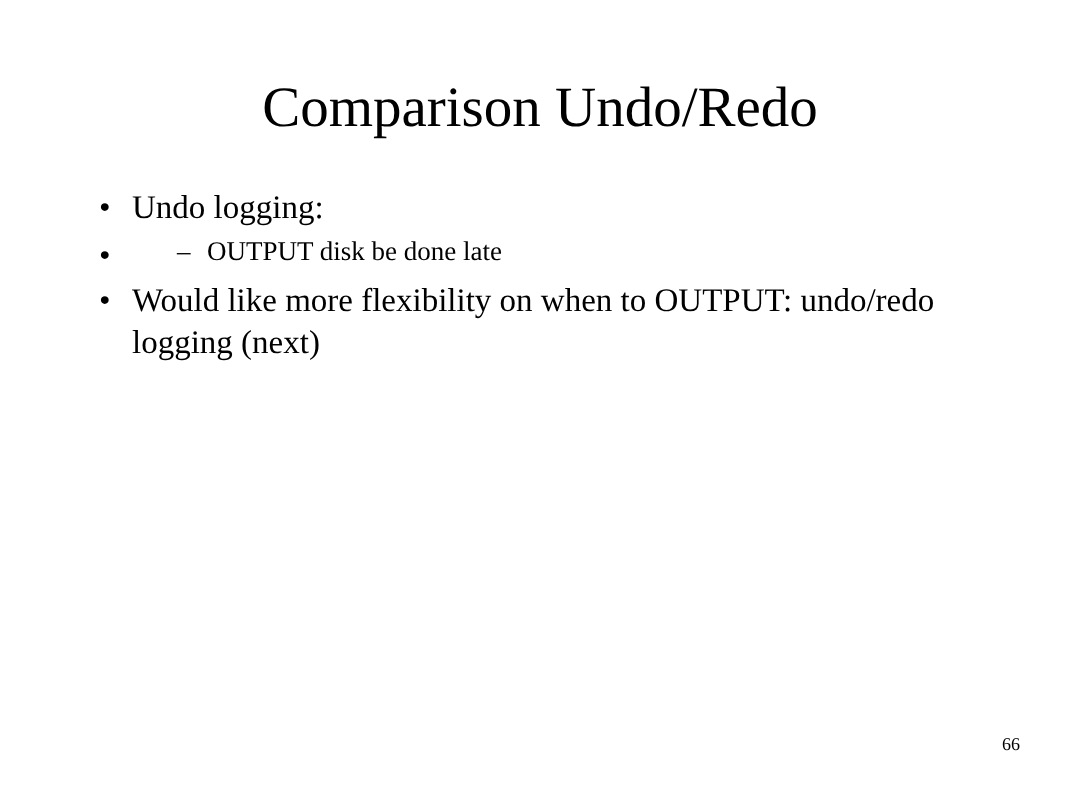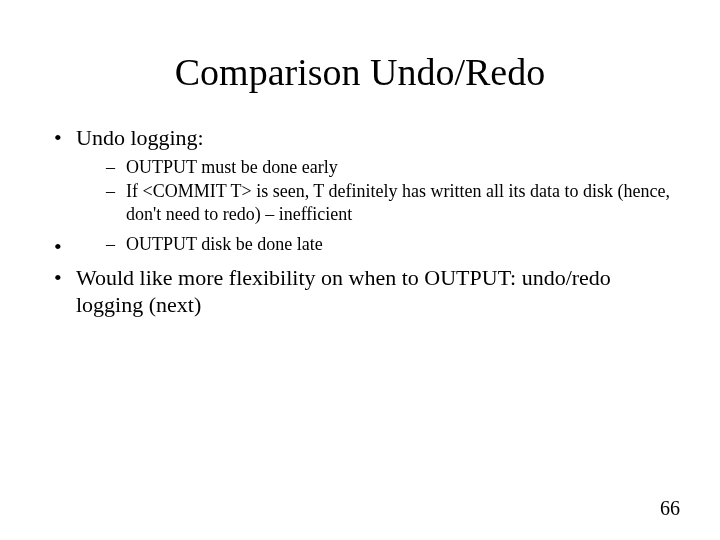--- a/index.html
+++ b/index.html
@@ -28,7 +28,7 @@
   ul.level1 {
     list-style: none;
     padding-left: 0;
-    margin: 0;
+    margin: 12px;
     font-size: 22px;
   }
   ul.level1 > li {

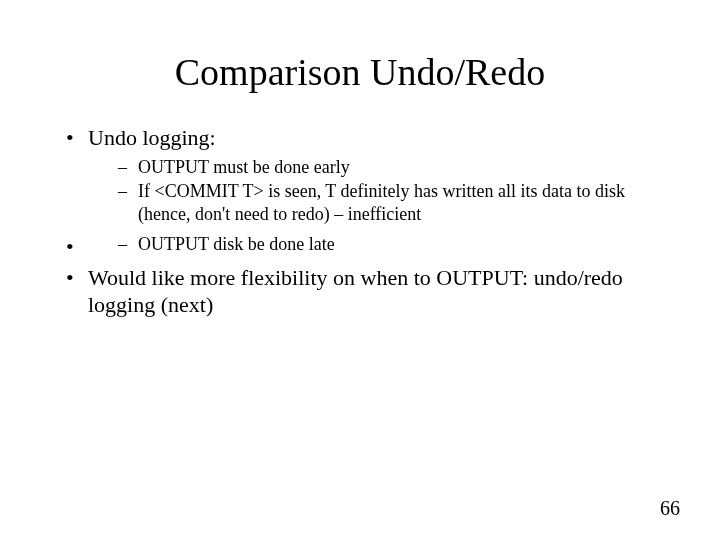--- a/index.html
+++ b/index.html
@@ -78,10 +78,6 @@
   <ul class="level1">
     <li>
       <span>Undo logging:</span>
-      <ul class="level2">
-        <li>OUTPUT must be done early</li>
-        <li>If &lt;COMMIT T&gt; is seen, T definitely has written all its data to disk (hence, don't need to redo) – inefficient</li>
-      </ul>
     </li>
     <li>
       <ul class="level2">

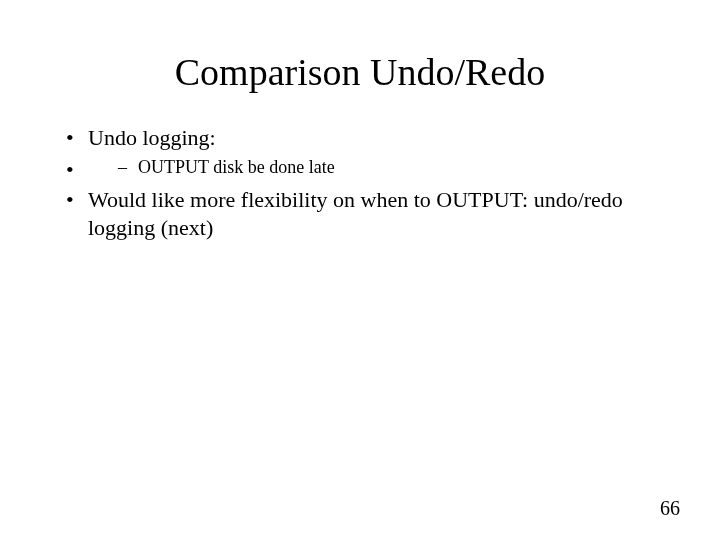--- a/index.html
+++ b/index.html
@@ -65,8 +65,8 @@
   .pagenum {
     position: absolute;
     right: 40px;
-    bottom: 20px;
-    font-size: 20px;
+    bottom: 36px;
+    font-size: 12px;
   }
 </style>
 </head>

